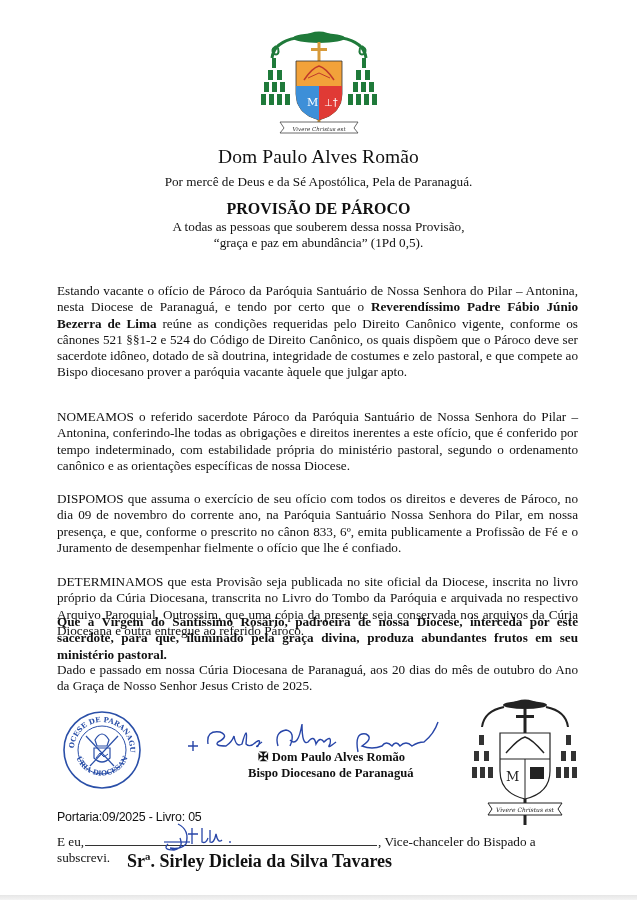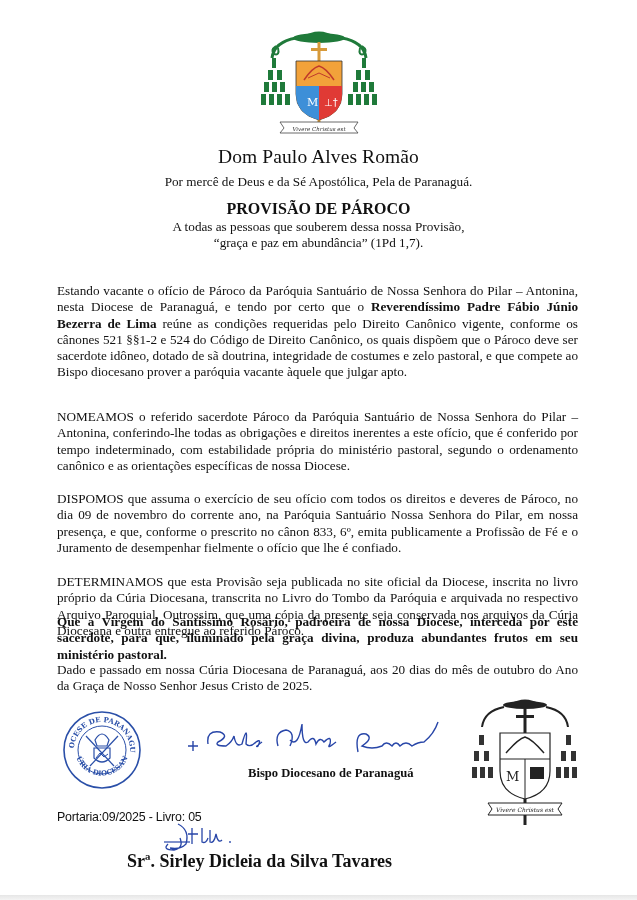--- a/index.html
+++ b/index.html
@@ -97,7 +97,7 @@
   <div class="header subtitle">Por mercê de Deus e da Sé Apostólica, Pela de Paranaguá.</div>
   <div class="header doc-title">PROVISÃO DE PÁROCO</div>
   <div class="header salute1">A todas as pessoas que souberem dessa nossa Provisão,</div>
-  <div class="header salute2">“graça e paz em abundância” (1Pd 1,7).</div>
+  <div class="header salute2">“graça e paz em abundância” (1Pd 0,5).</div>
 
   <div class="body-text p1"><span>Estando vacante o ofício de Pároco da Paróquia Santuário de Nossa Senhora do Pilar – Antonina, nesta Diocese de Paranaguá, e tendo por certo que o </span><b>Reverendíssimo Padre Fábio Júnio Bezerra de Lima</b><span> reúne as condições requeridas pelo Direito Canônico vigente, conforme os cânones 521 §§1-2 e 524 do Código de Direito Canônico, os quais dispõem que o Pároco deve ser sacerdote idôneo, dotado de sã doutrina, integridade de costumes e zelo pastoral, e que compete ao Bispo diocesano prover a paróquia vacante àquele que julgar apto.</span></div>
   <div class="body-text p3">NOMEAMOS o referido sacerdote Pároco da Paróquia Santuário de Nossa Senhora do Pilar – Antonina, conferindo-lhe todas as obrigações e direitos inerentes a este ofício, que é conferido por tempo indeterminado, com estabilidade própria do ministério pastoral, segundo o ordenamento canônico e as orientações específicas de nossa Diocese.</div>

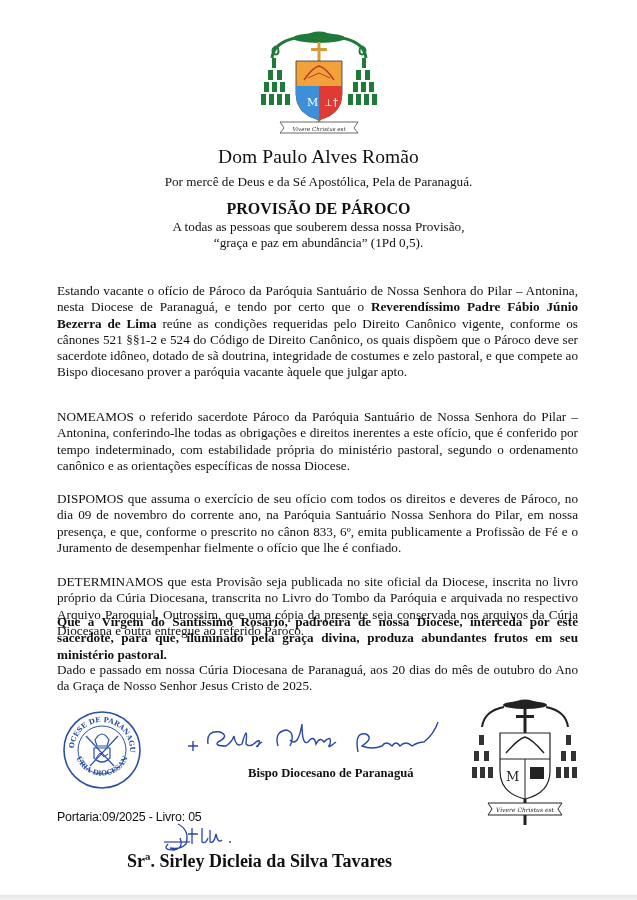--- a/index.html
+++ b/index.html
@@ -129,6 +129,7 @@
     <path d="M172 40 Q168 20 180 22 Q188 26 176 34 Q186 38 196 34 Q200 28 206 34 Q210 28 214 34 Q220 28 226 34 Q232 30 238 30 Q248 22 252 10" stroke="#2846a8" stroke-width="1.4" fill="none"></path>
   </svg>
 
+  <div class="signer-name">✠ Dom Paulo Alves Romão</div>
   <div class="signer-role">Bispo Diocesano de Paranaguá</div>
 
   <svg class="coat-bw" viewBox="0 0 110 135">

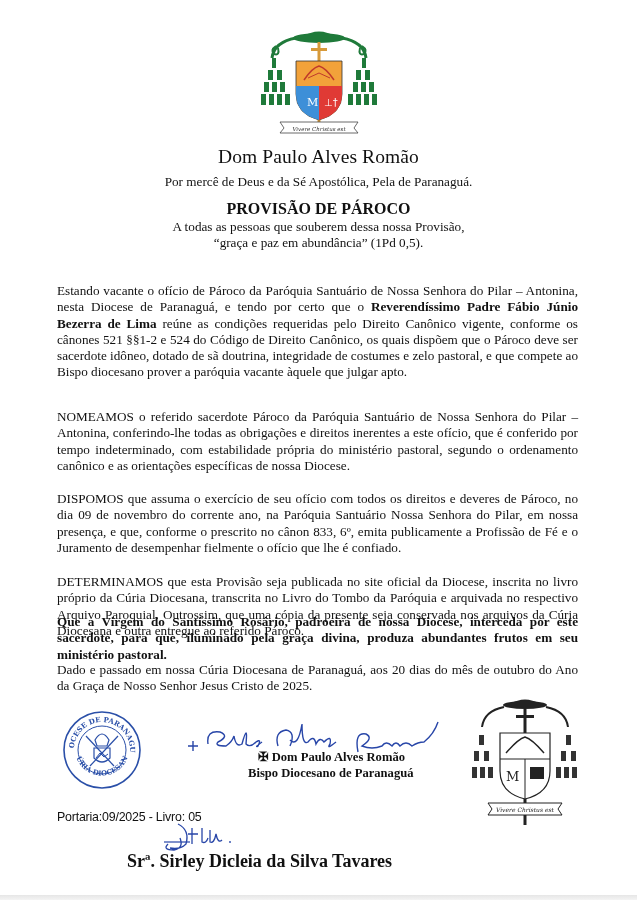--- a/index.html
+++ b/index.html
@@ -164,6 +164,7 @@
 
   <div class="portaria">Portaria:09/2025 - Livro: 05</div>
 
+  <div class="eu-line"><span>E eu,</span><span class="blank"></span><span>, Vice-chanceler do Bispado a subscrevi.</span></div>
 
   <svg class="chancellor-scribble" viewBox="0 0 80 35">
     <path d="M8 24 Q2 30 14 30 Q24 28 20 18 M18 4 Q30 10 26 24 Q20 30 10 28" stroke="#2846a8" stroke-width="1.3" fill="none"></path>

